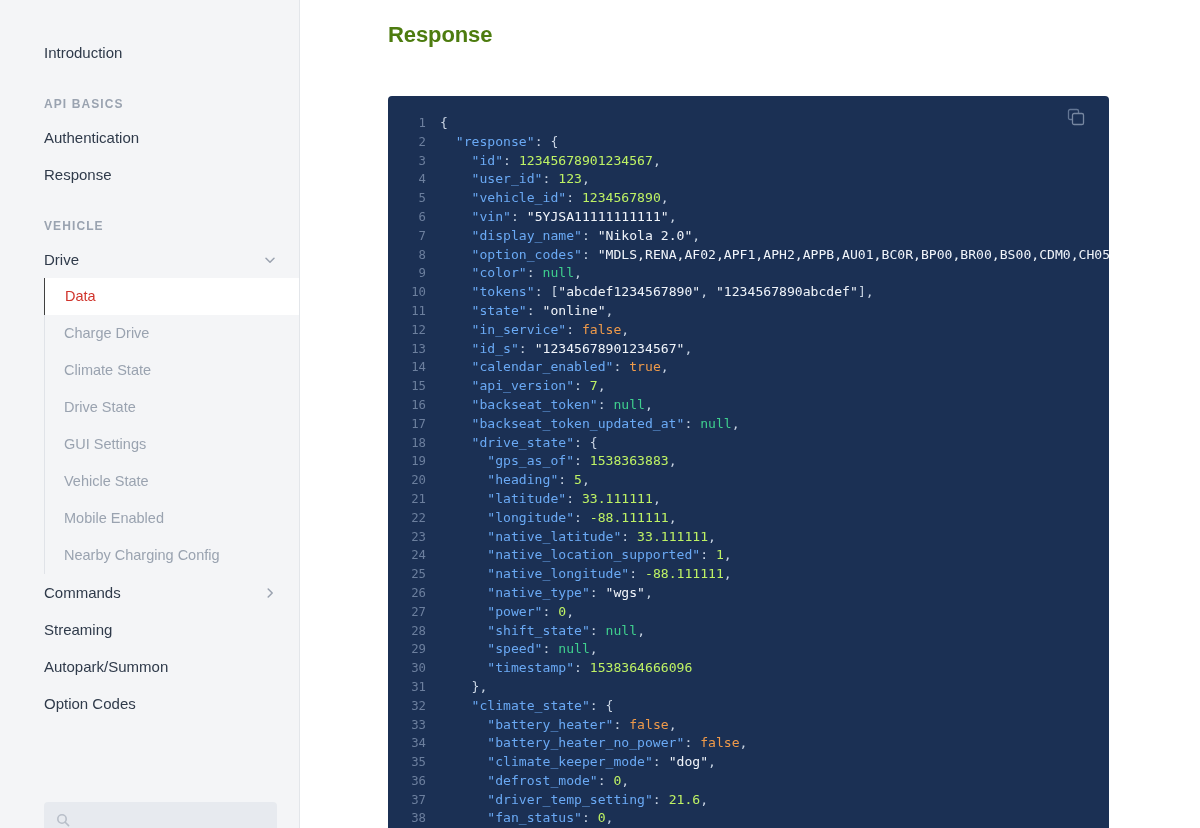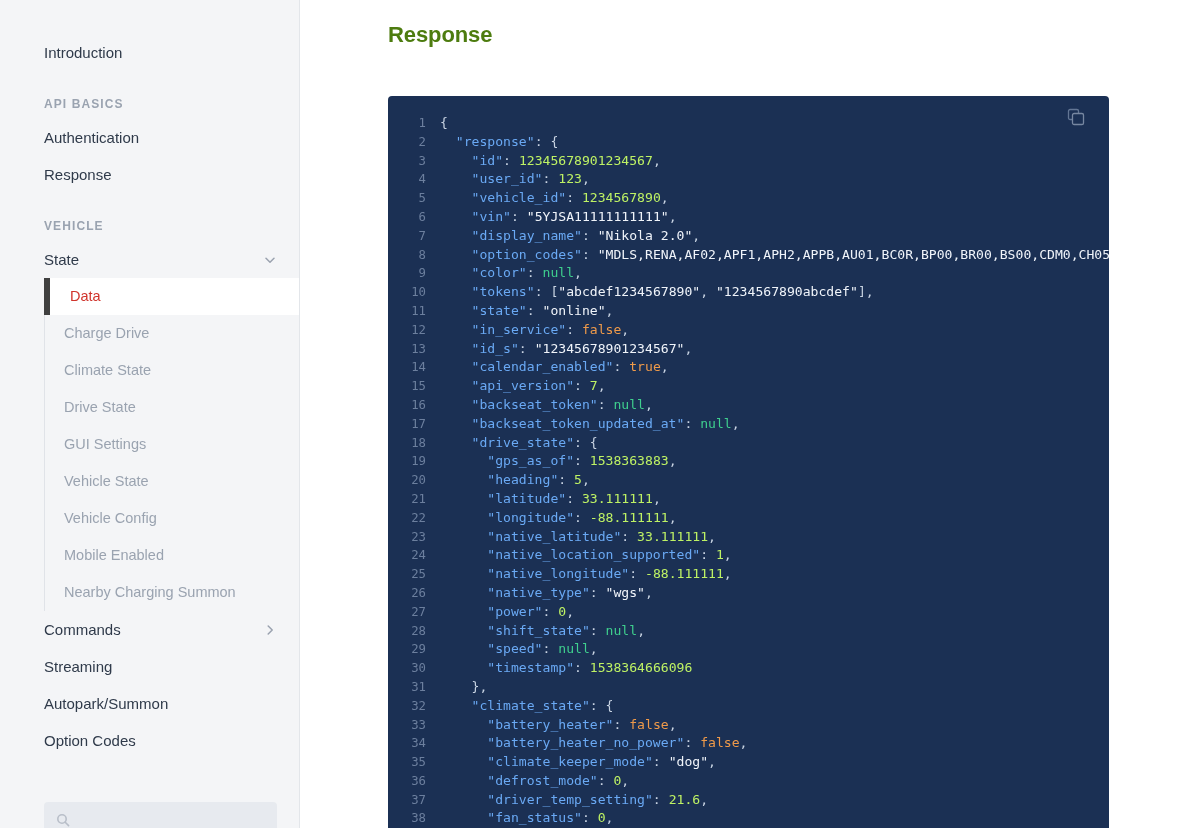--- a/index.html
+++ b/index.html
@@ -164,7 +164,7 @@
         </div>
         <div class="nav-section">VEHICLE</div>
         <div class="nav-item">
-          <span class="label">State</span>
+          <span class="label">Drive</span>
           <span class="chev">
             <svg width="14" height="14" viewBox="0 0 14 14">
               <polyline points="3,5.2 7,9.2 11,5.2" fill="none" stroke="#8b94a3" stroke-width="1.5" stroke-linecap="round" stroke-linejoin="round"></polyline>

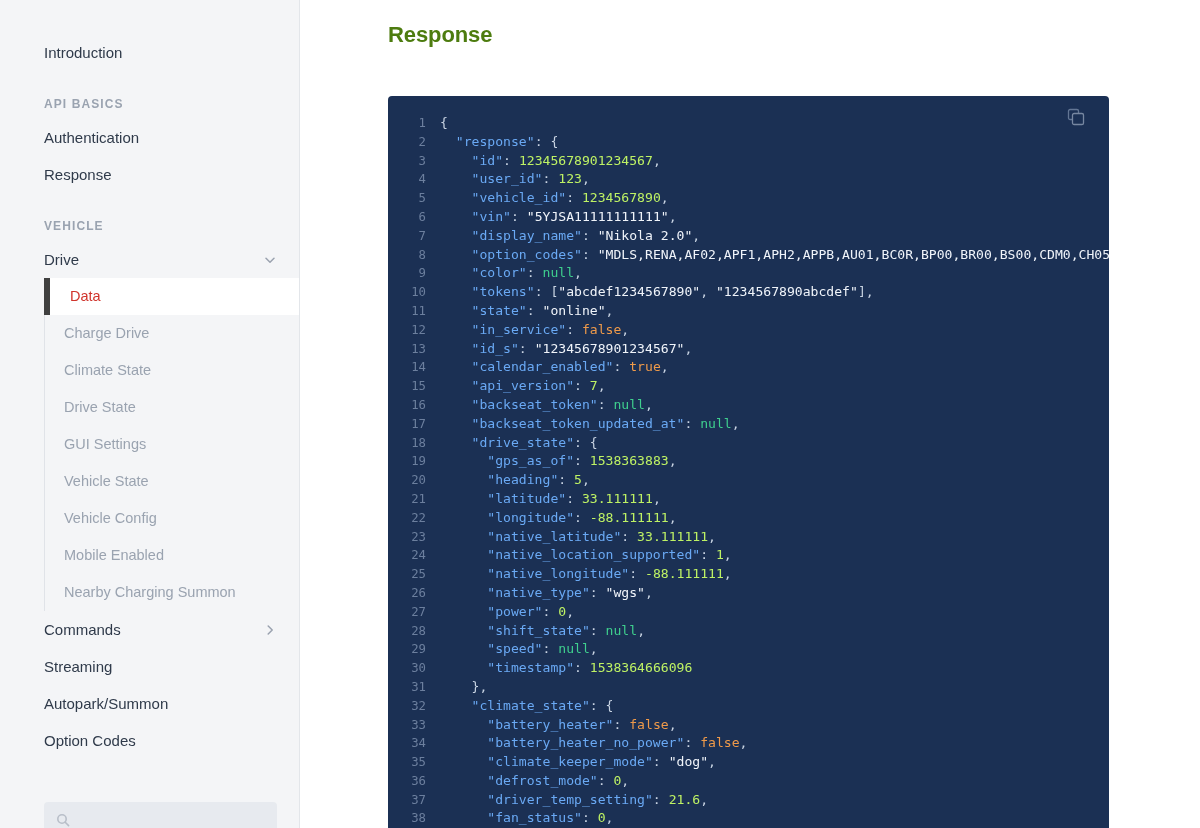--- a/index.html
+++ b/index.html
@@ -61,7 +61,7 @@
     background: #ffffff;
     color: #d0342c;
     margin-left: -1px;
-    border-left: 6px solid #404040;
+    border-left: 1px solid #404040;
     padding-left: 20px;
   }
 

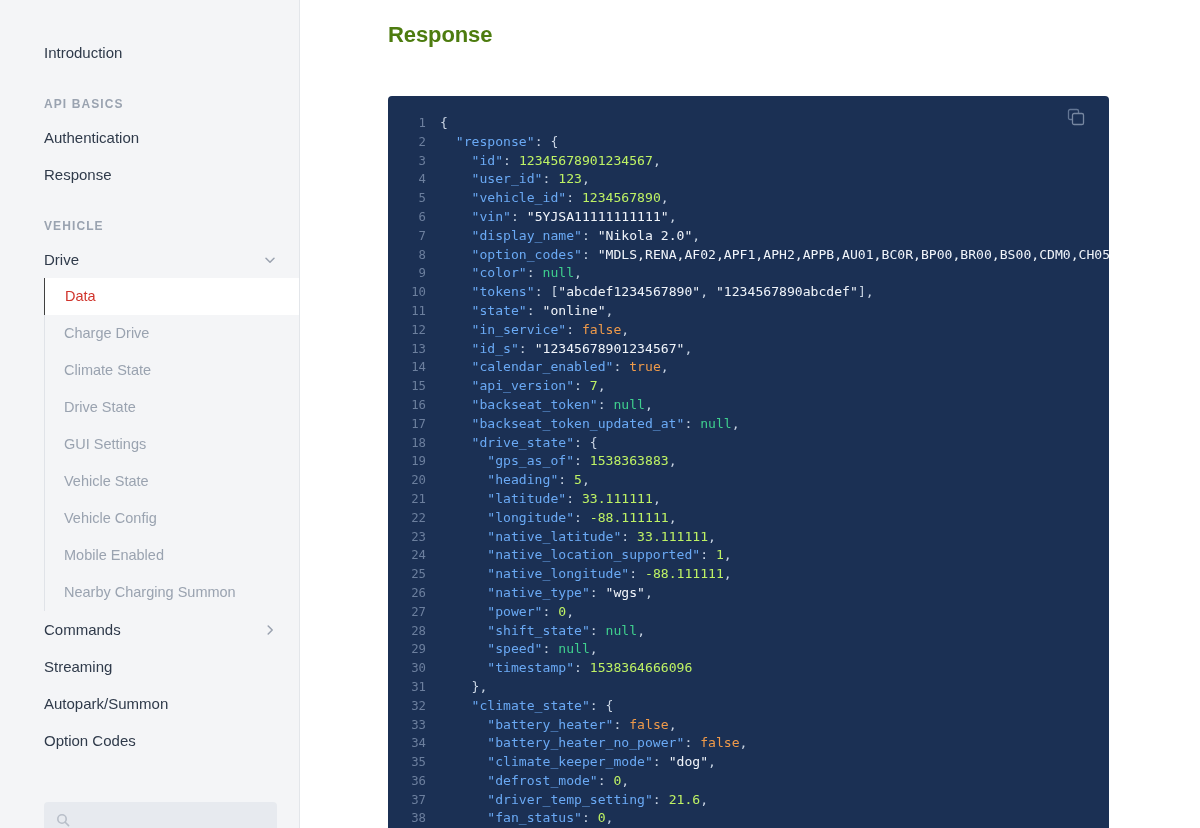--- a/index.html
+++ b/index.html
@@ -178,7 +178,6 @@
           <div class="sub-item">Drive State</div>
           <div class="sub-item">GUI Settings</div>
           <div class="sub-item">Vehicle State</div>
-          <div class="sub-item">Vehicle Config</div>
           <div class="sub-item">Mobile Enabled</div>
           <div class="sub-item">Nearby Charging Summon</div>
         </div>

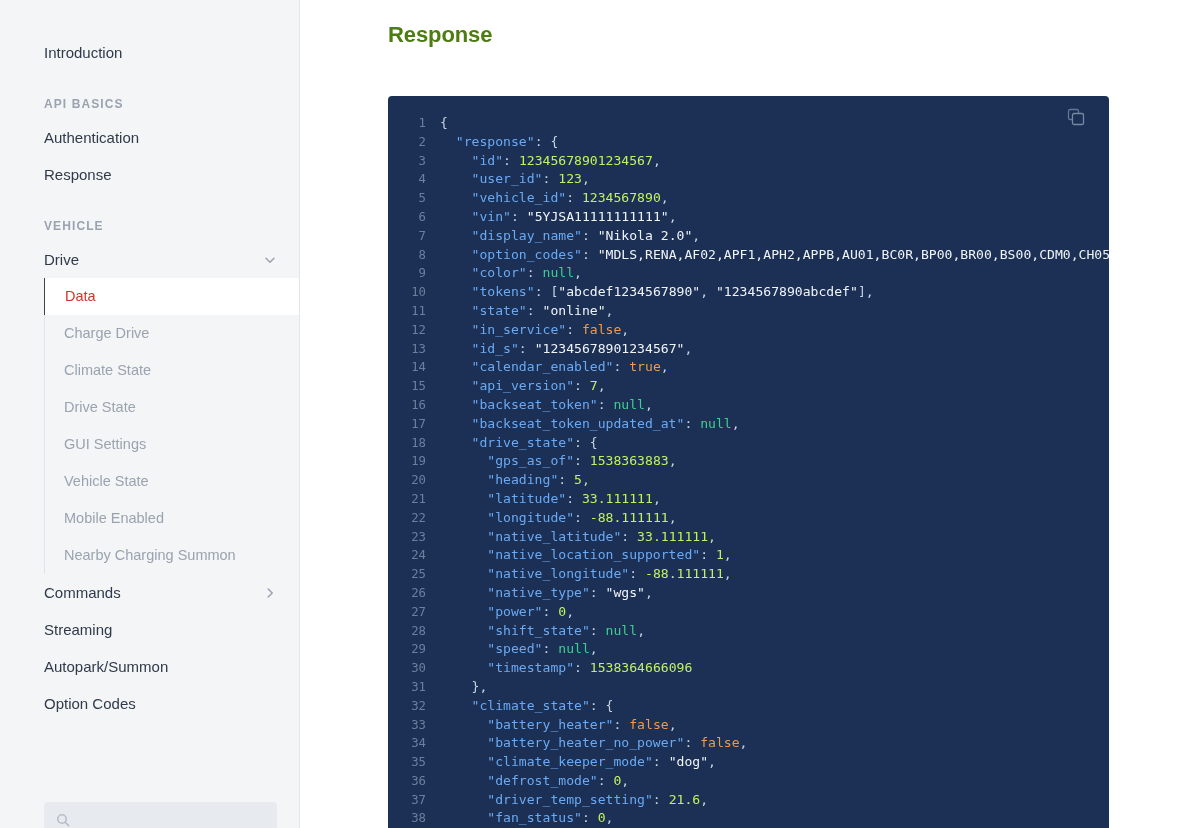--- a/index.html
+++ b/index.html
@@ -179,7 +179,7 @@
           <div class="sub-item">GUI Settings</div>
           <div class="sub-item">Vehicle State</div>
           <div class="sub-item">Mobile Enabled</div>
-          <div class="sub-item">Nearby Charging Summon</div>
+          <div class="sub-item">Nearby Charging Config</div>
         </div>
         <div class="nav-item">
           <span class="label">Commands</span>

